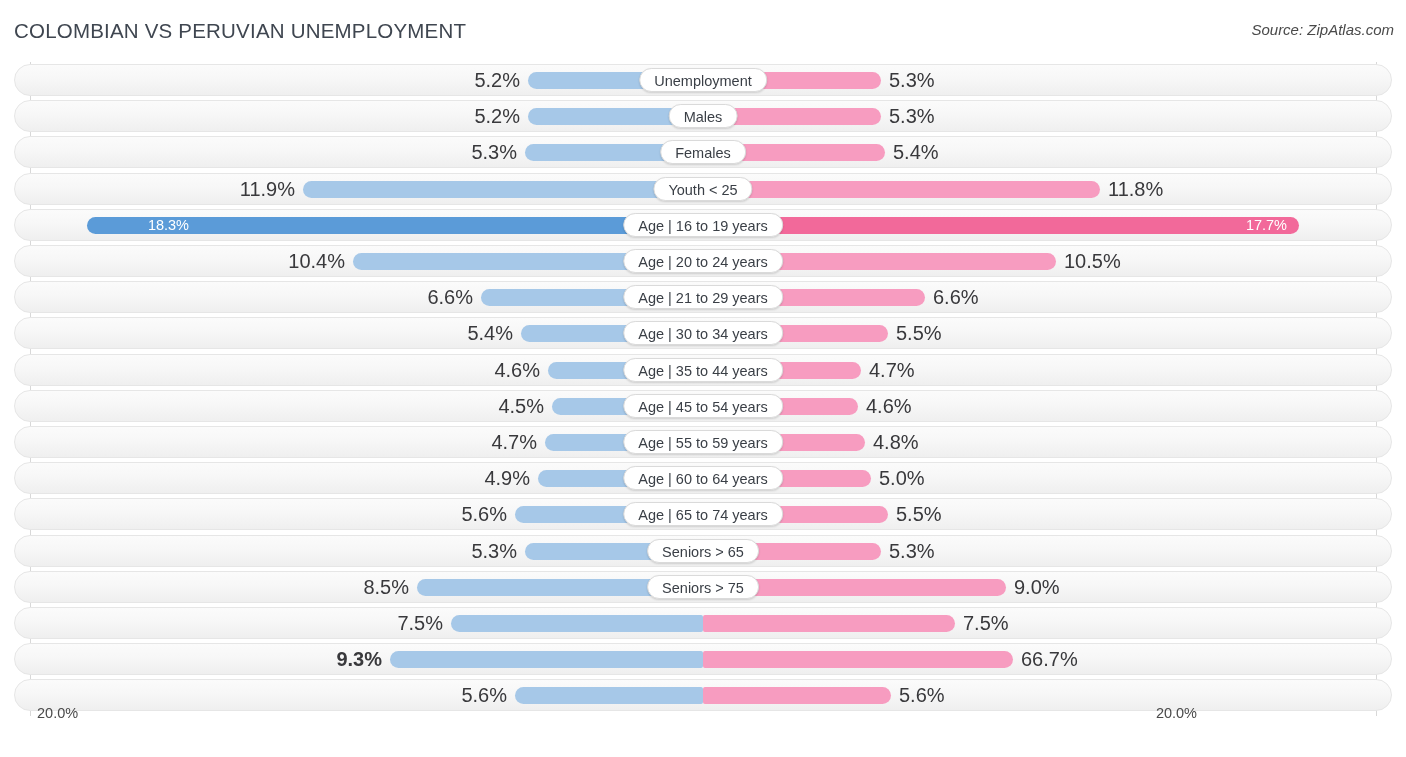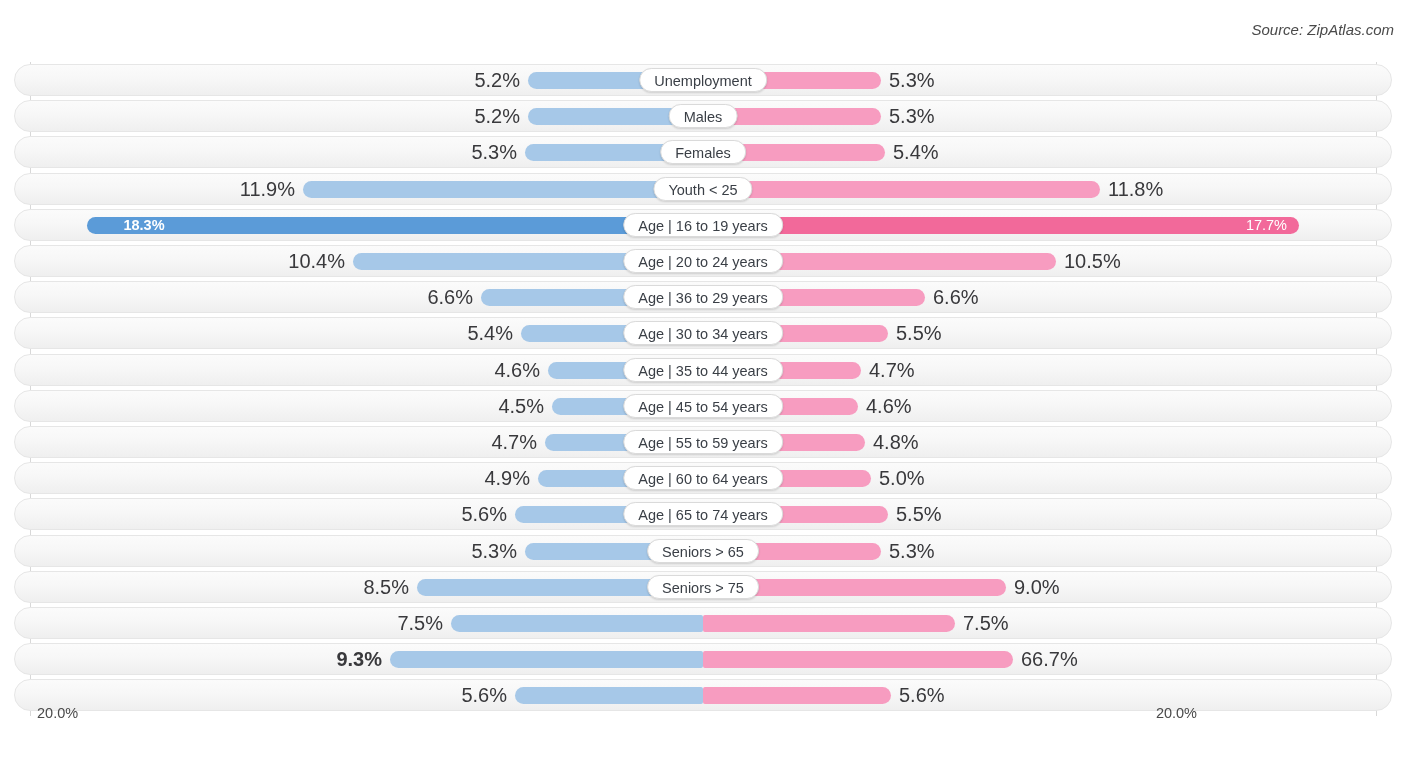--- a/index.html
+++ b/index.html
@@ -86,6 +86,7 @@
 <body>
 
 <div id="header">
+  <div id="chart-title">COLOMBIAN VS PERUVIAN UNEMPLOYMENT</div>
   <div id="source-note">Source: ZipAtlas.com</div>
 </div>
 

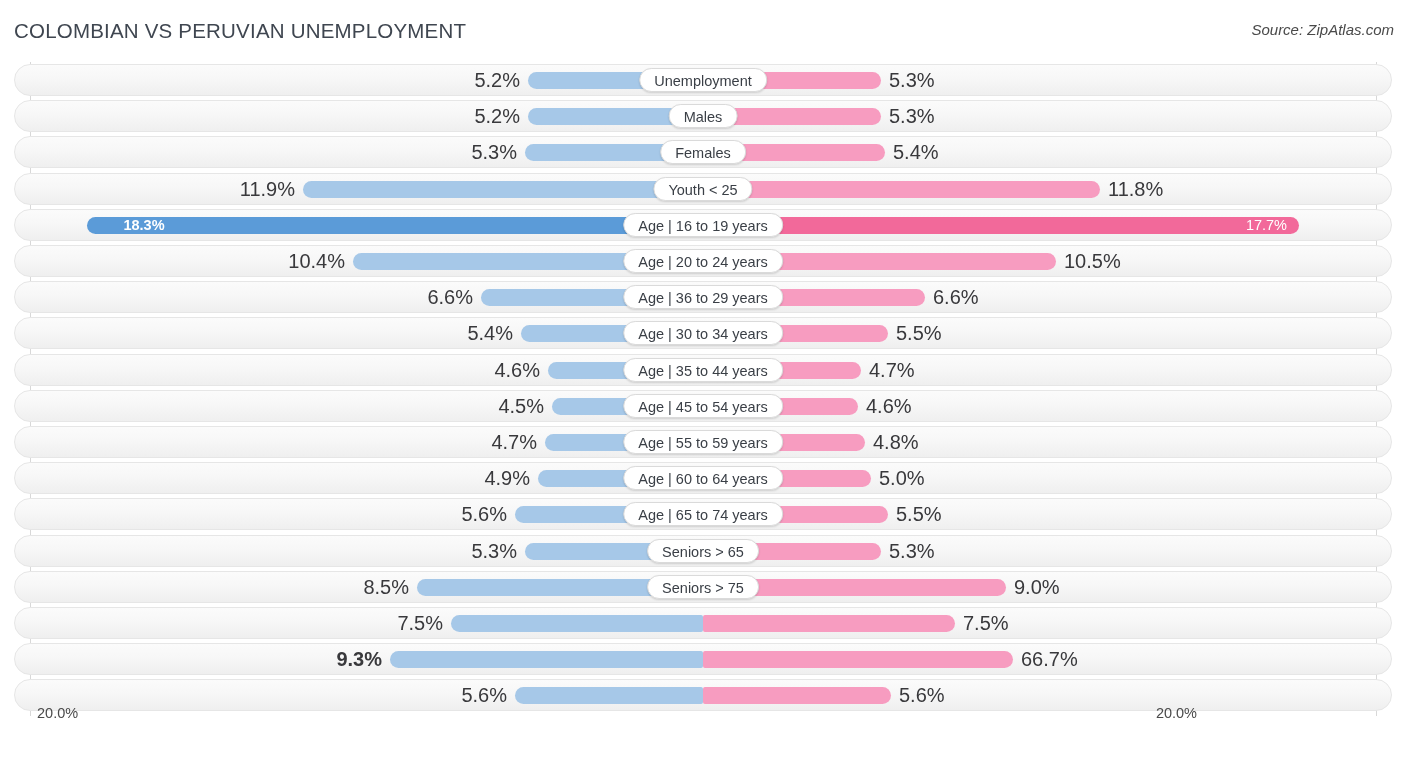--- a/index.html
+++ b/index.html
@@ -130,7 +130,7 @@
         <div class="track"></div>
         <div class="bar bar-left" style="left: 73px; width: 616px; background: rgb(91, 155, 216);"></div>
         <div class="bar bar-right" style="left: 689px; width: 596px; background: rgb(242, 105, 154);"></div>
-        <div class="val val-left val-inside" style="left: 85px; width: 90px; text-align: center; font-weight: bold;">18.3%</div>
+        <div class="val val-left val-inside" style="left: 85px; width: 90px; text-align: right;">18.3%</div>
         <div class="val val-right val-inside" style="left: 1183px; width: 90px; text-align: right;">17.7%</div>
         <div class="pill">Age | 16 to 19 years</div>
       </div>

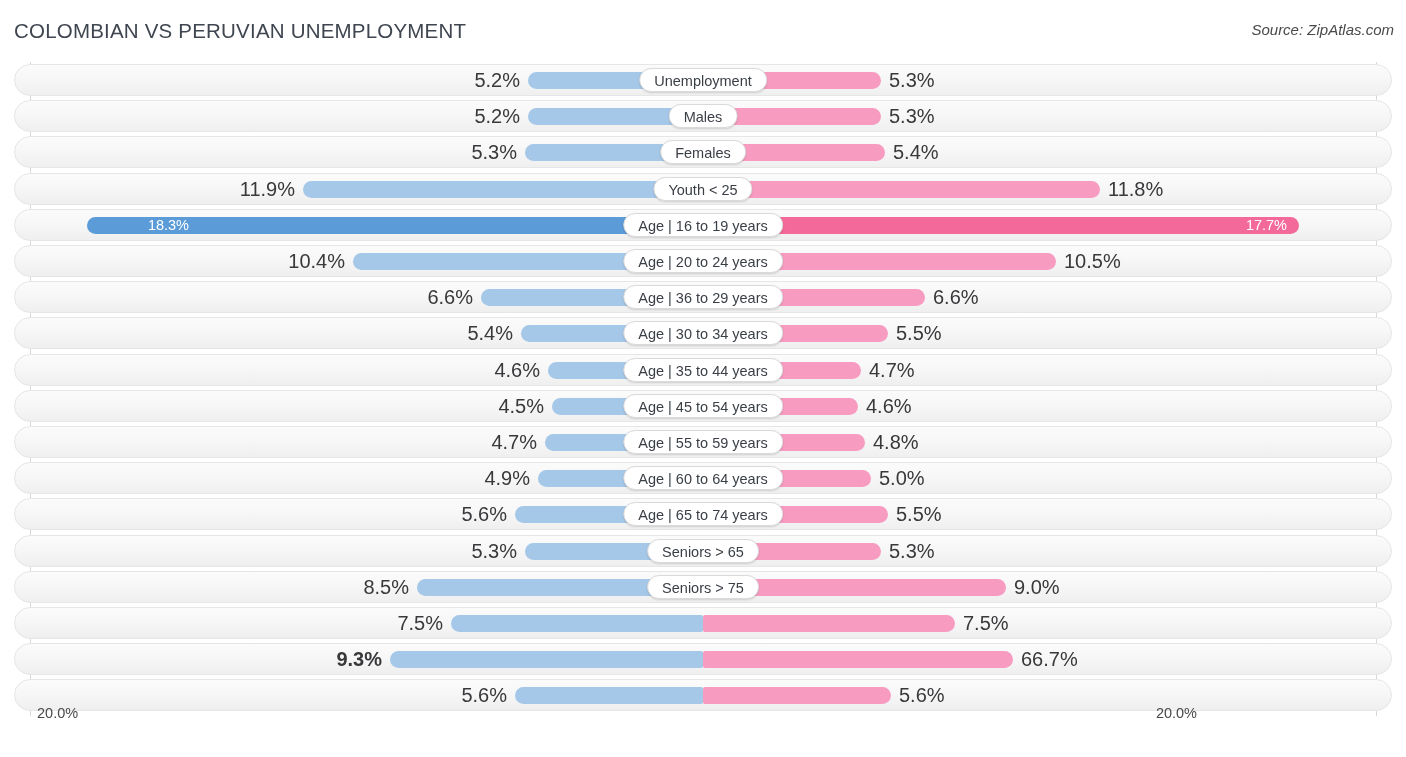--- a/index.html
+++ b/index.html
@@ -148,7 +148,7 @@
         <div class="bar bar-right" style="left: 689px; width: 222px; background: rgb(247, 156, 192);"></div>
         <div class="val val-left" style="left: 365px; width: 94px;">6.6%</div>
         <div class="val val-right" style="left: 919px; width: 94px;">6.6%</div>
-        <div class="pill">Age | 36 to 29 years</div>
+        <div class="pill">Age | 21 to 29 years</div>
       </div>
       <div class="row" style="top: 259.4px;">
         <div class="track"></div>

